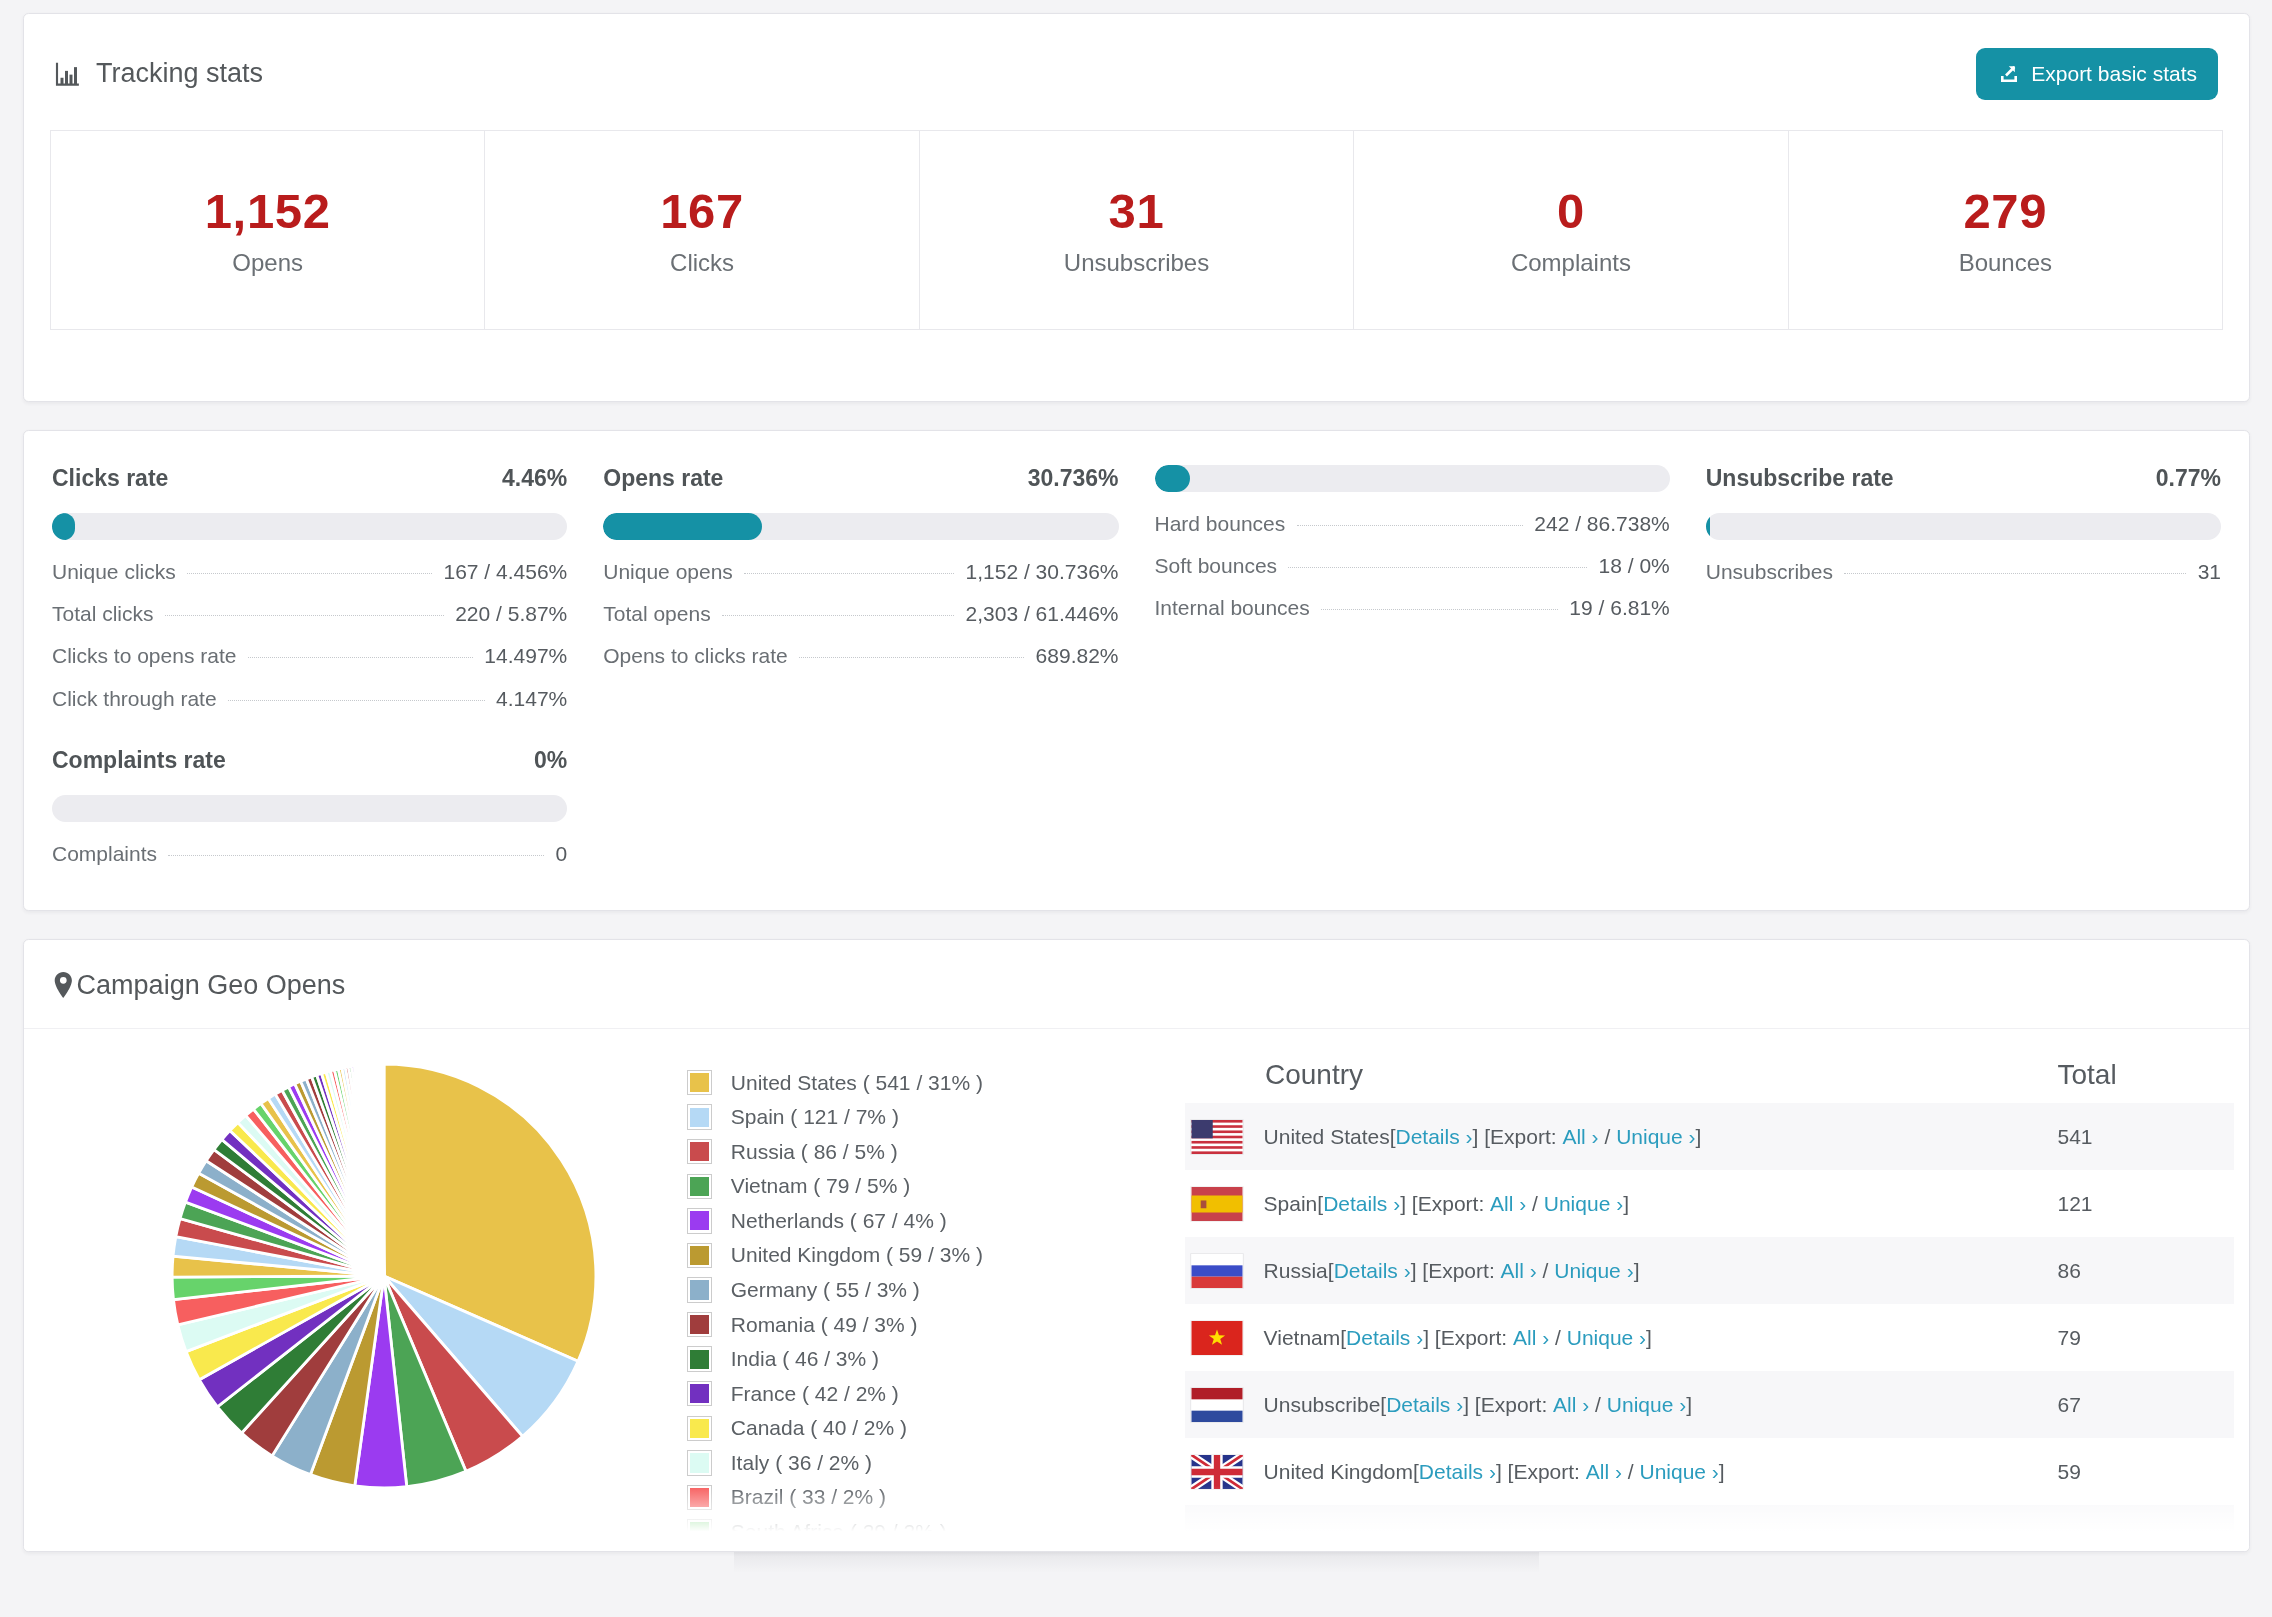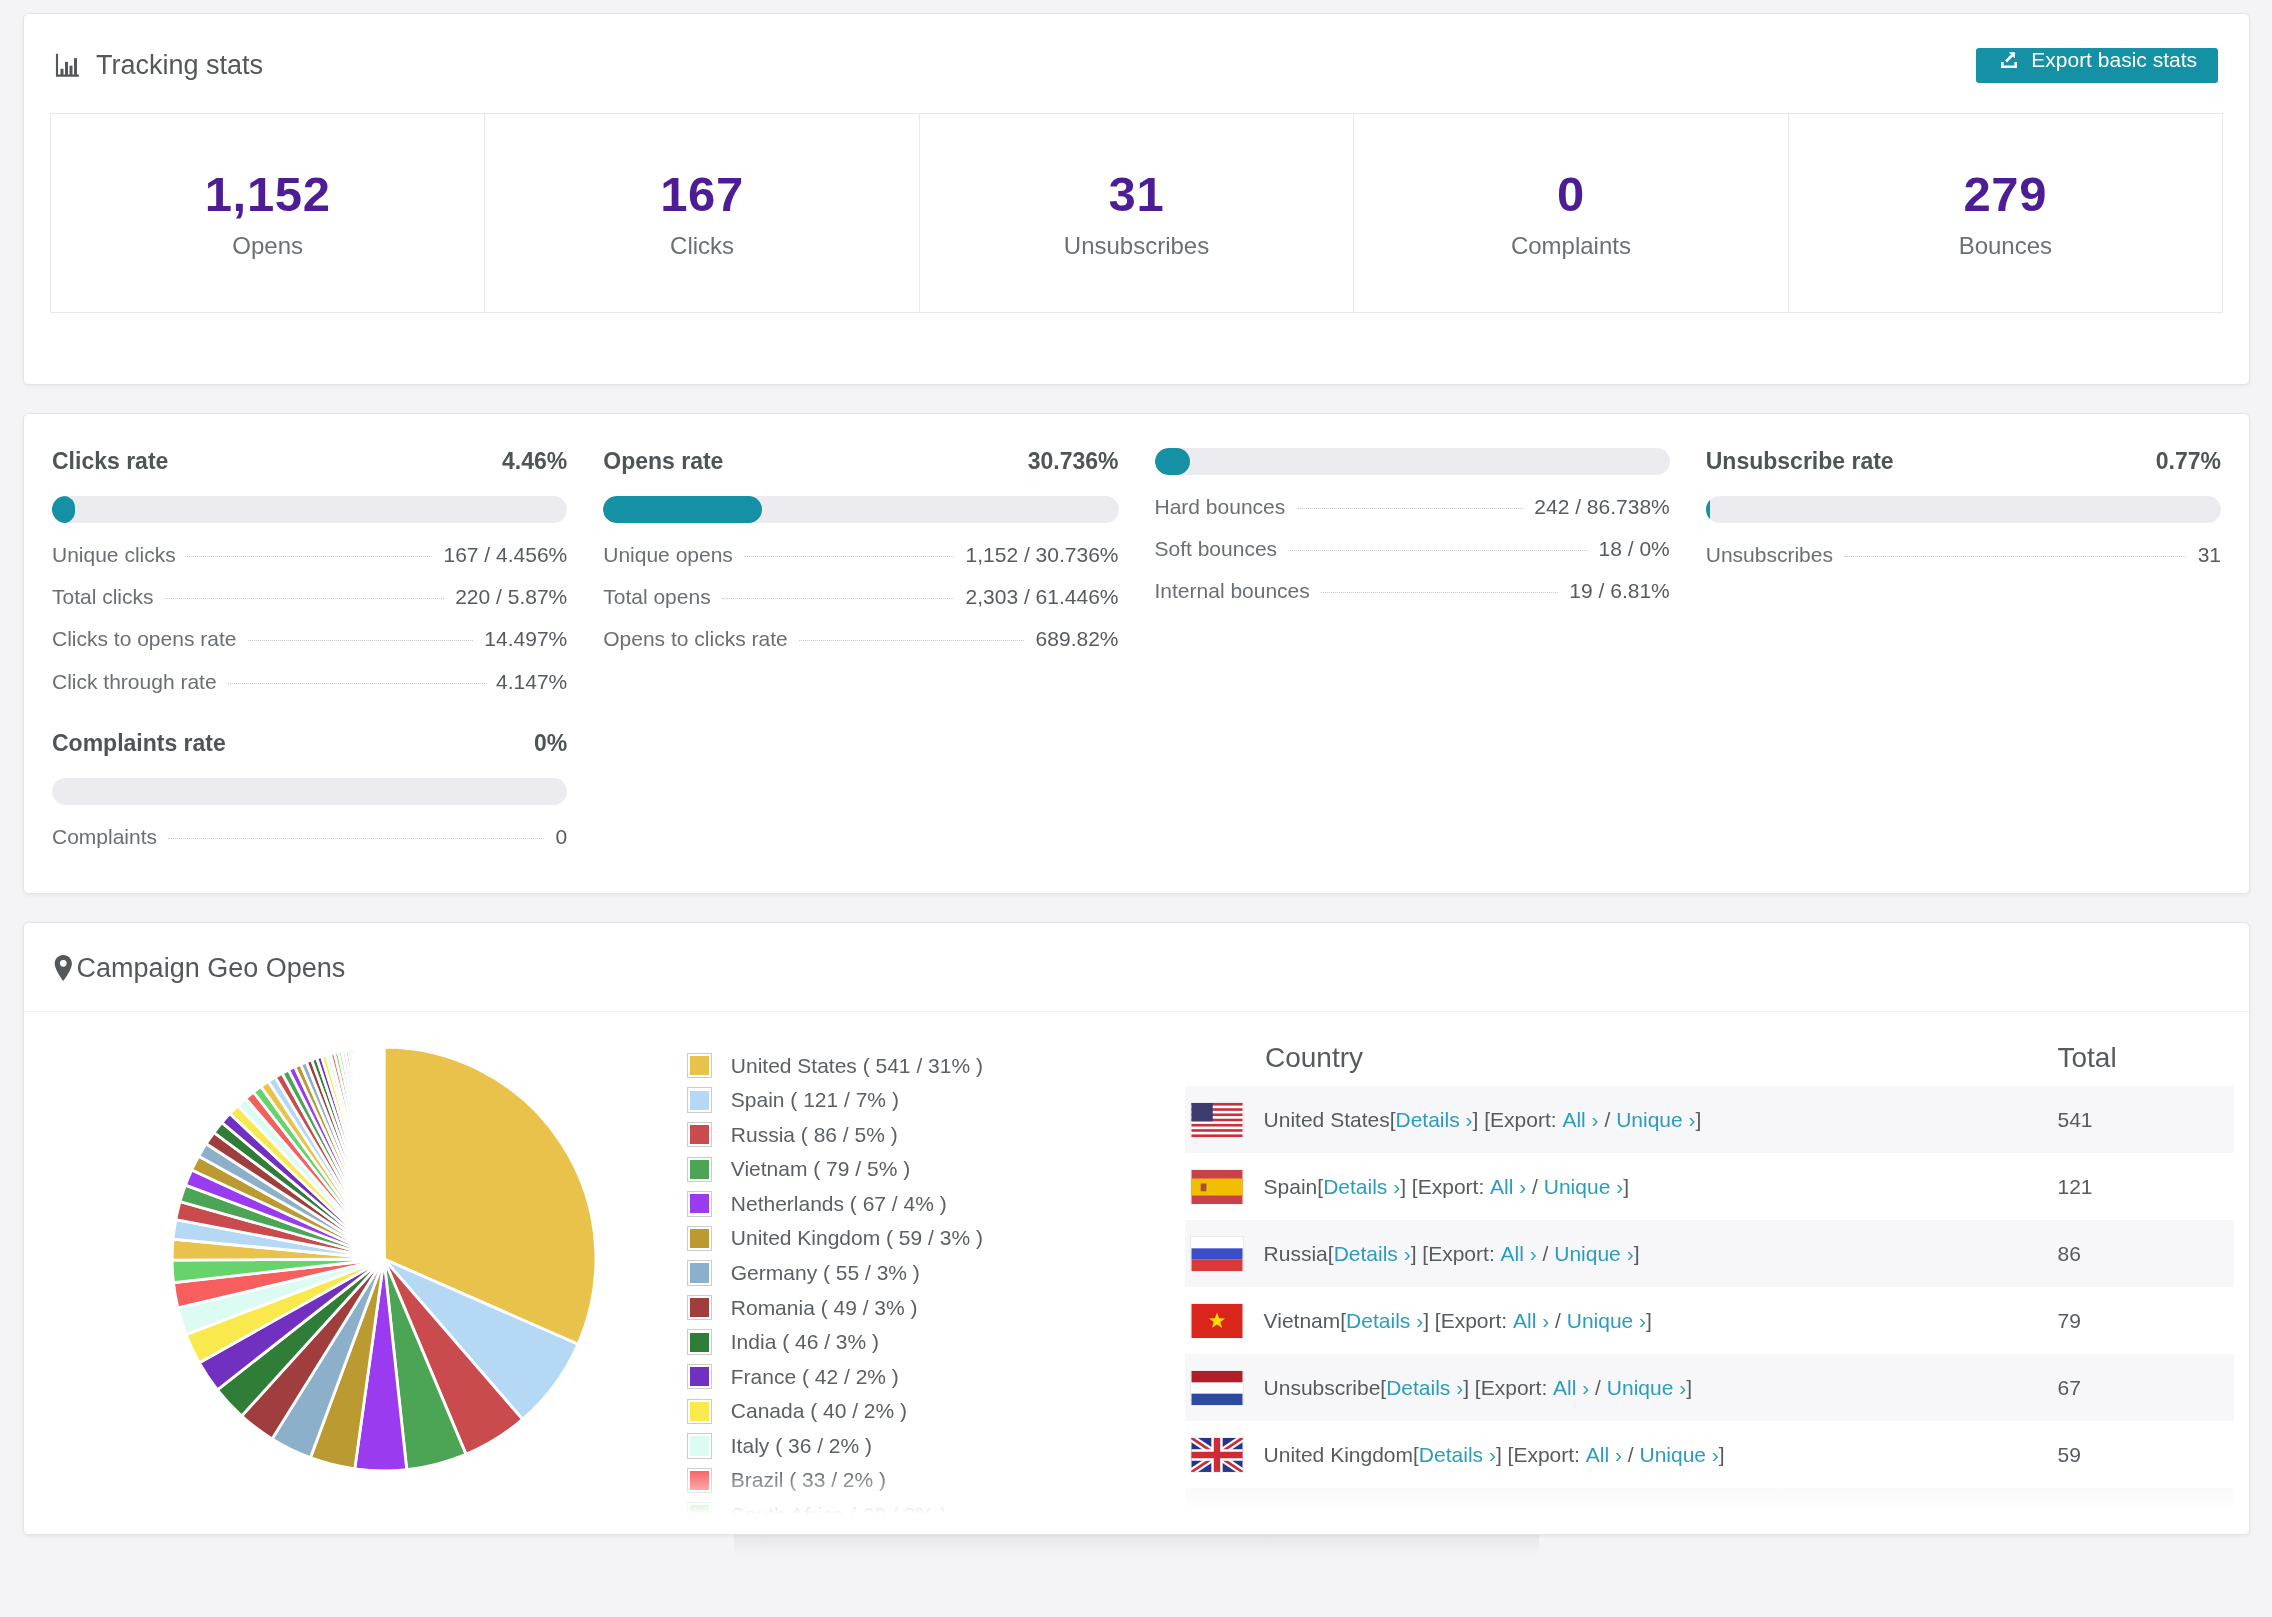--- a/index.html
+++ b/index.html
@@ -13,7 +13,7 @@
   .card-tracking { margin-bottom:28px; padding-bottom:71px; }
   .tracking-head { display:flex; justify-content:space-between; align-items:center; padding:34px 31px 30px 28px; }
   .tracking-title { display:flex; align-items:center; gap:14px; font-size:27px; color:#54585b; }
-  .btn-export { display:flex; gap:10px; background:#1591a5; color:#fff; border:none; border-radius:3px; font-size:21px; padding:0 21px; height:35px; font-family:inherit; cursor:pointer; }
+  .btn-export { display:flex; align-items:center; gap:10px; background:#1591a5; color:#fff; border:none; border-radius:9px; font-size:21px; padding:0 21px; height:52px; font-family:inherit; cursor:pointer; }
   .stats-strip { margin:0 26px; border:0.7px solid #e8e8ec; display:flex; height:200px; }
   .stat-cell { flex:1; display:flex; flex-direction:column; align-items:center; justify-content:center; }
   .stat-cell + .stat-cell { border-left:0.7px solid #e8e8ec; }

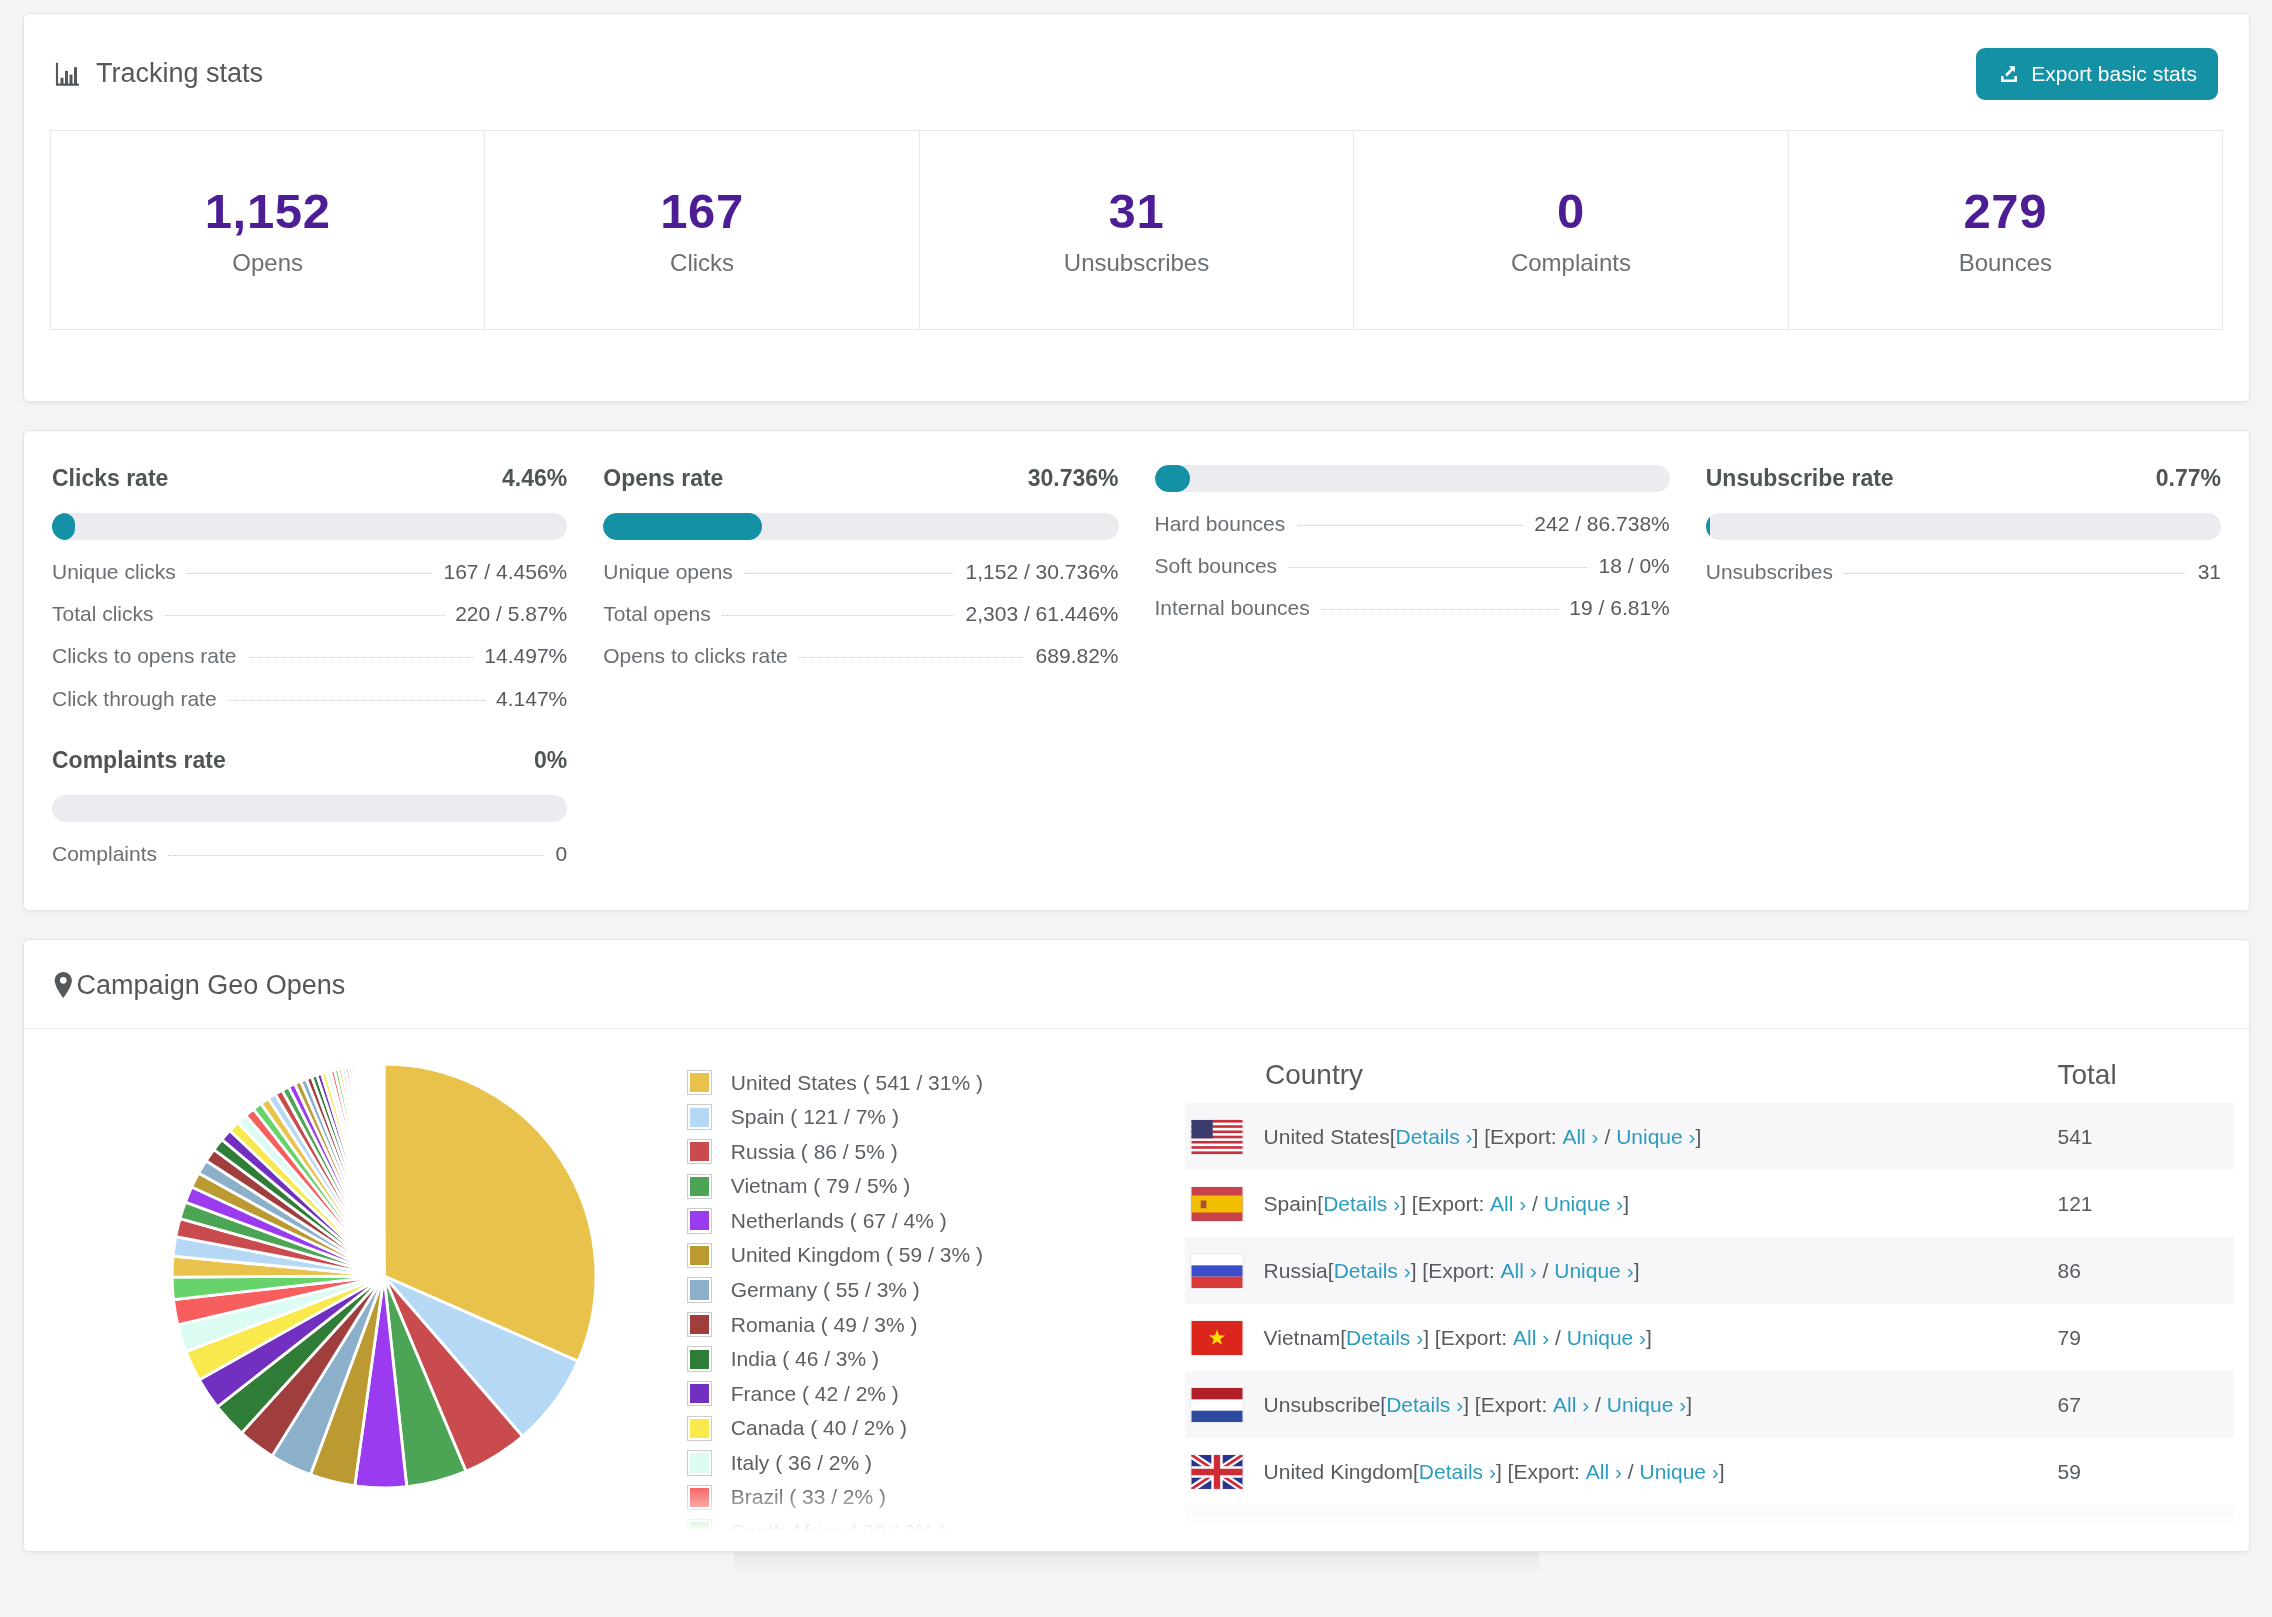--- a/index.html
+++ b/index.html
@@ -17,7 +17,7 @@
   .stats-strip { margin:0 26px; border:0.7px solid #e8e8ec; display:flex; height:200px; }
   .stat-cell { flex:1; display:flex; flex-direction:column; align-items:center; justify-content:center; }
   .stat-cell + .stat-cell { border-left:0.7px solid #e8e8ec; }
-  .stat-value { font-size:49px; font-weight:bold; color:#4c1d95; letter-spacing:0.7px;text-align:center; }
+  .stat-value { font-size:49px; font-weight:bold; color:#b91c1c; letter-spacing:0.7px;text-align:center; }
   .stat-label { font-size:24px; color:#6b7075; margin-top:10px; }
 
   

